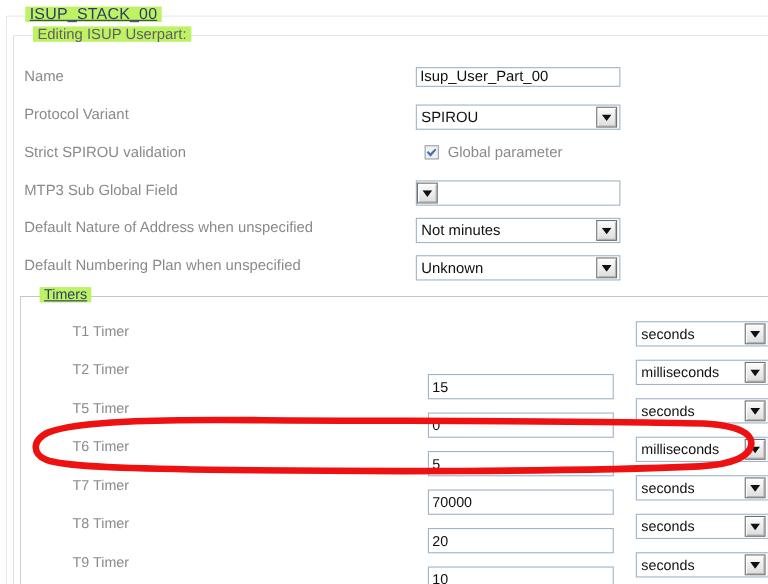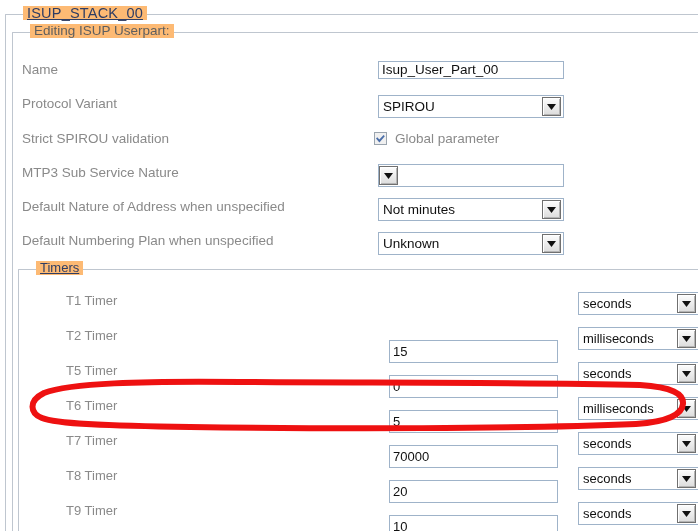--- a/index.html
+++ b/index.html
@@ -52,7 +52,7 @@
 
   .gb-legend {
     position: absolute;
-    background: #fdba74;
+    background: #bef264;
     padding: 0 4px;
     line-height: 14px;
     white-space: nowrap;

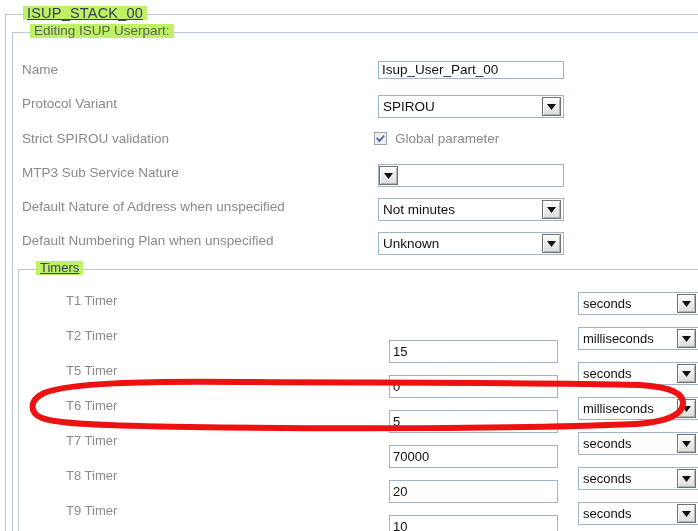--- a/index.html
+++ b/index.html
@@ -164,7 +164,7 @@
   
   .checkrow {
     position: absolute;
-    left: 374px;
+    left: 386px;
     top: 131px;
     display: flex;
     align-items: center;

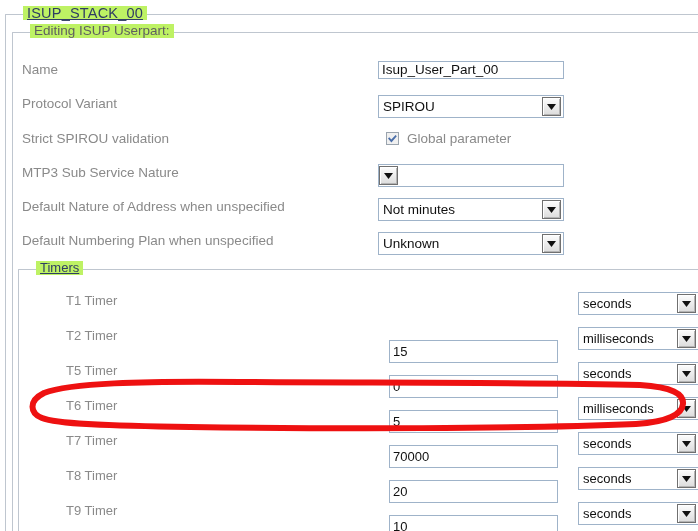--- a/index.html
+++ b/index.html
@@ -232,7 +232,7 @@
       </span>
       <span class="checkbox-label">Global parameter</span>
     </div>
-    <div class="row-label lbl-main" style="top:160px">MTP3 Sub Service Nature</div>
+    <div class="row-label lbl-main" style="top:160px">MTP3 Sub Global Field</div>
     <div class="combo cb-main" style="top:164px">
       <span class="combo-arrow">
         <svg width="9" height="6" viewBox="0 0 9 6" aria-hidden="true">

